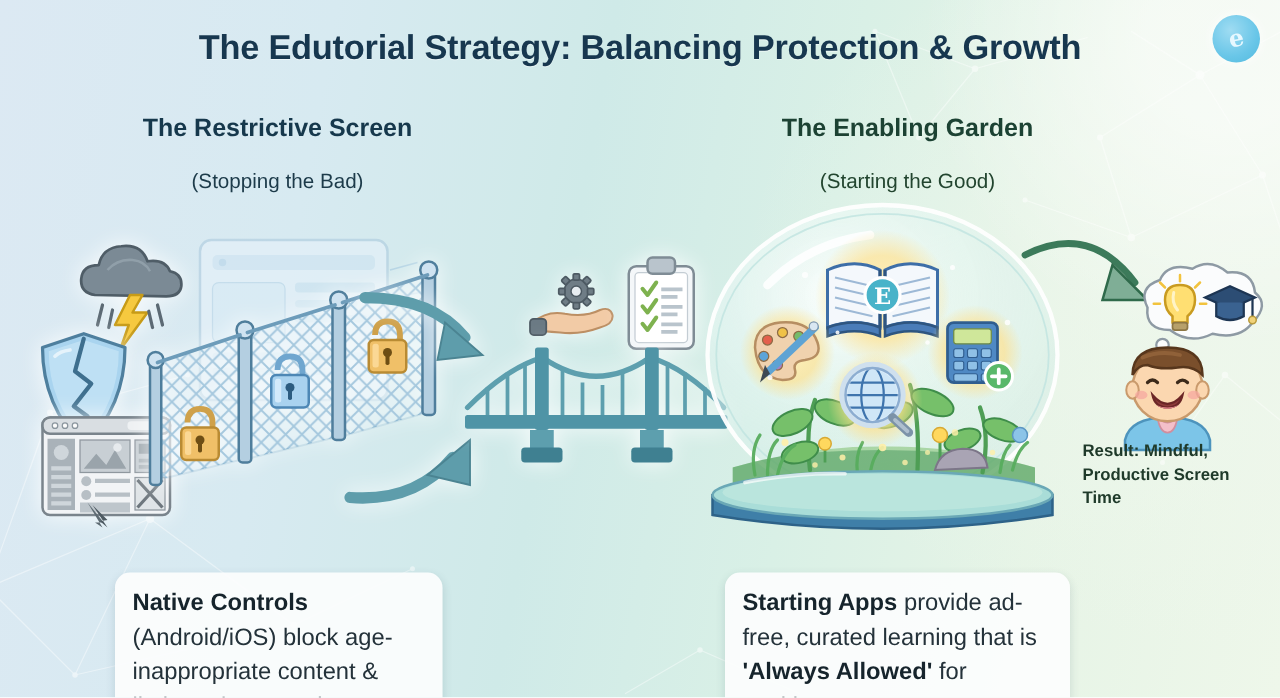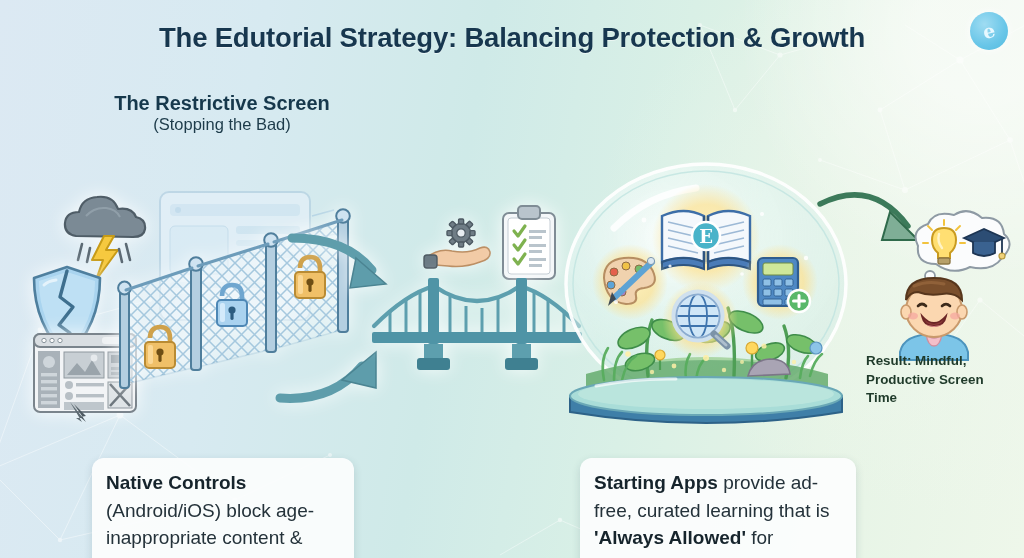--- a/index.html
+++ b/index.html
@@ -119,6 +119,10 @@
     <div class="sub">(Stopping the Bad)</div>
   </div>
 
+  <div class="colhead right">
+    <div class="h">The Enabling Garden</div>
+    <div class="sub">(Starting the Good)</div>
+  </div>
 
   <div class="art" style="left:152px; top:186px;">
     <svg width="190" height="150" viewBox="0 0 190 150">

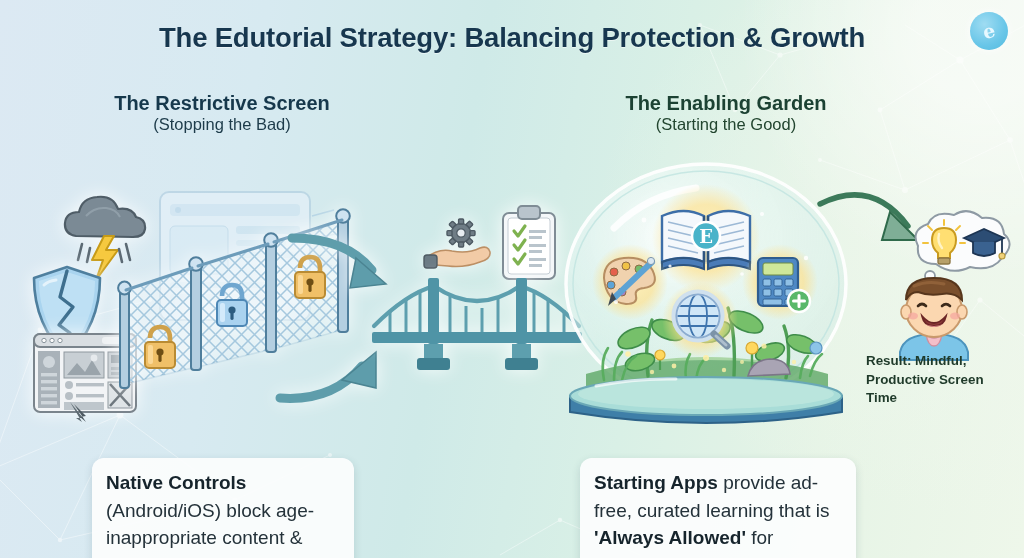--- a/index.html
+++ b/index.html
@@ -41,7 +41,7 @@
   .colhead.right{ left:556px; top:92px; }
   .colhead .h{ font-size:20px; font-weight:bold; color:#16384c; }
   .colhead.right .h{ color:#1c4233; }
-  .colhead .sub{ font-size:16.5px; color:#1d3b4a; margin-top:0; }
+  .colhead .sub{ font-size:16.5px; color:#1d3b4a; margin-top:21px; }
   .colhead.right .sub{ color:#22452f; }
 
   

